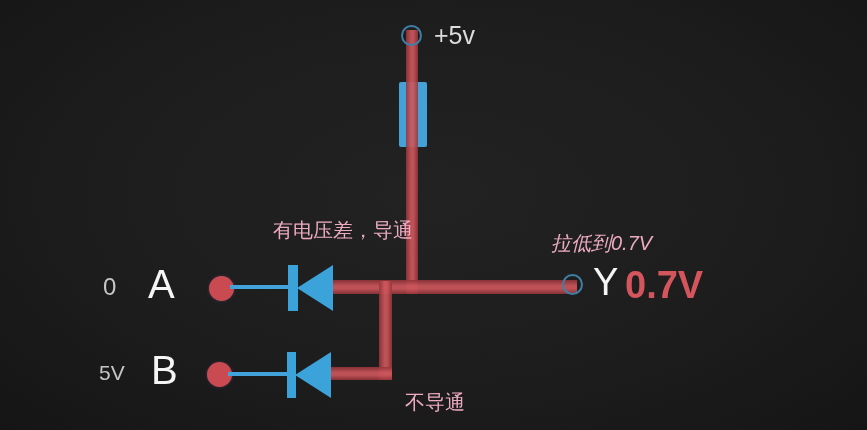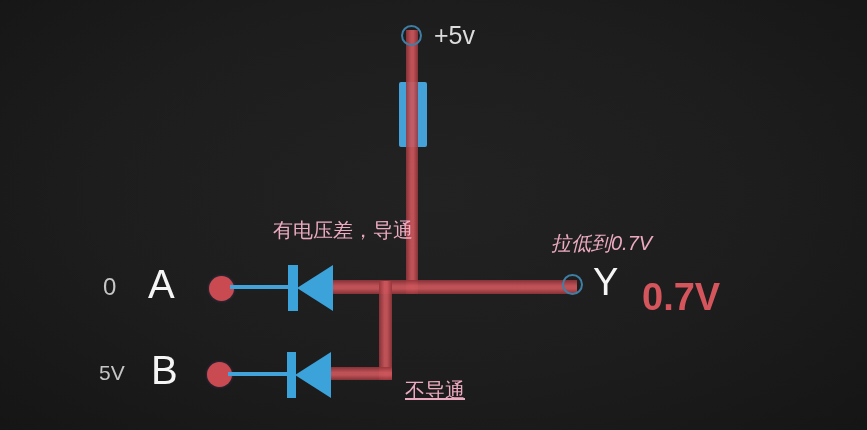--- a/index.html
+++ b/index.html
@@ -77,7 +77,7 @@
 
   <div class="abs terminal" style="left:562px;top:274px;"></div>
   <div class="abs lbl" style="left:593px;top:263px;font-size:38px;">Y</div>
-  <div class="abs out-val" style="left:625px;top:278px;margin-left:17px;">0.7V</div>
+  <div class="abs out-val" style="left:625px;top:266px;">0.7V</div>
 
   <div class="abs ann" style="left:253px;top:220px;margin-left:20px;">有电压差，导通</div>
   <div class="abs ann" style="left:551px;top:233px;font-style:italic;">拉低到0.7V</div>

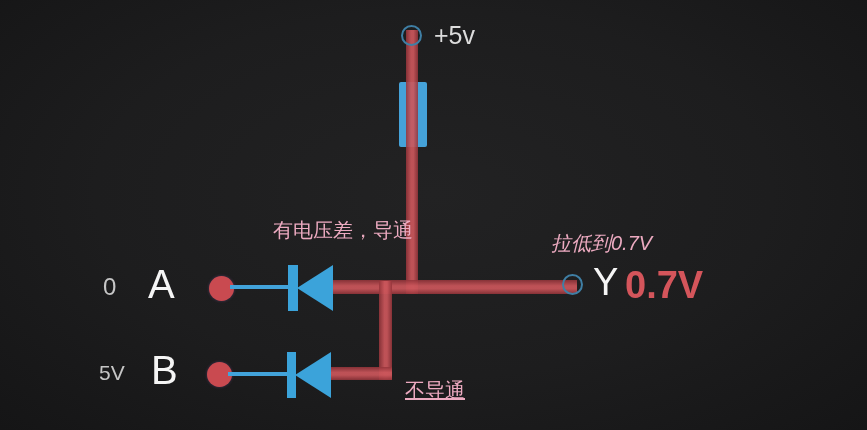--- a/index.html
+++ b/index.html
@@ -81,7 +81,7 @@
 
   <div class="abs ann" style="left:253px;top:220px;margin-left:20px;">有电压差，导通</div>
   <div class="abs ann" style="left:551px;top:233px;font-style:italic;">拉低到0.7V</div>
-  <div class="abs ann" style="left:405px;top:380px;text-decoration:underline;">不导通</div>
+  <div class="abs ann" style="left:405px;top:392px;">不导通</div>
 
 </div>
 

